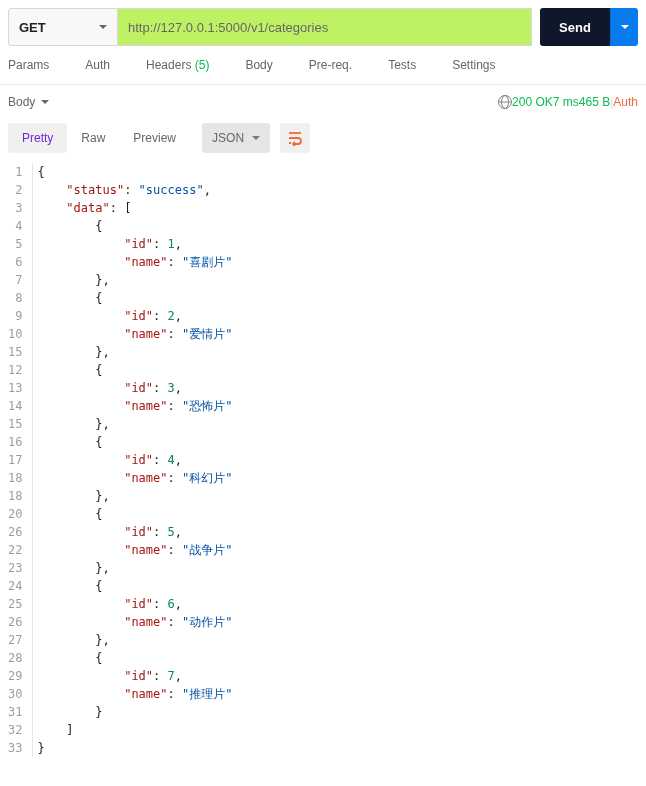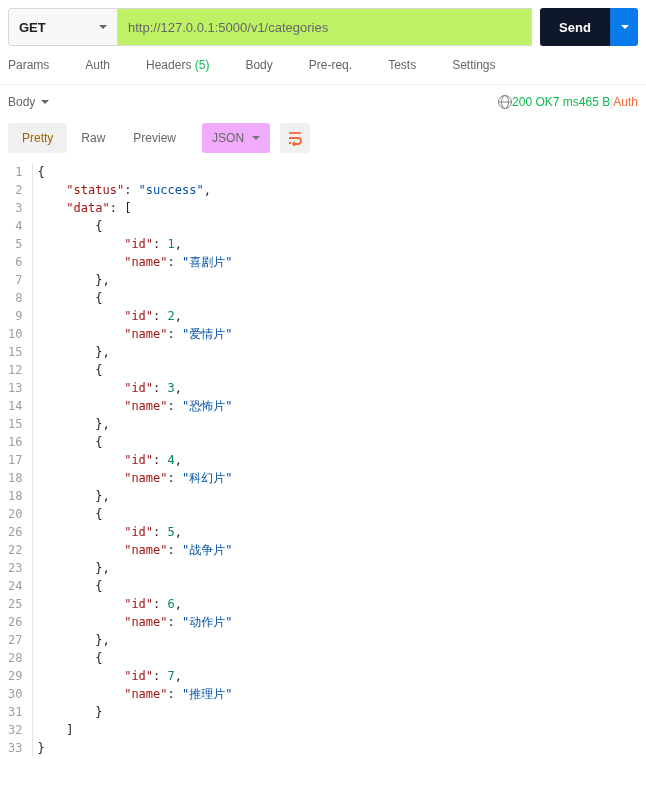--- a/index.html
+++ b/index.html
@@ -30,7 +30,7 @@
 
 .view-row { display:flex; align-items:center; padding:4px 8px 10px; gap:0; color:#666; }
 .view-tab { padding:8px 14px; border-radius:3px; }
-.view-tab.active { background:#f0f0f0; color:#a16207; }
+.view-tab.active { background:#f0f0f0; color:#6d28d9; }
 .spacer12 { width:12px; }
 .fmt-sel { display:flex; align-items:center; gap:8px; padding:8px 10px; background:#f0abfc; border-radius:3px; }
 .fmt-sel .chev { width:0; height:0; border-left:4px solid transparent; border-right:4px solid transparent; border-top:4px solid #777; }

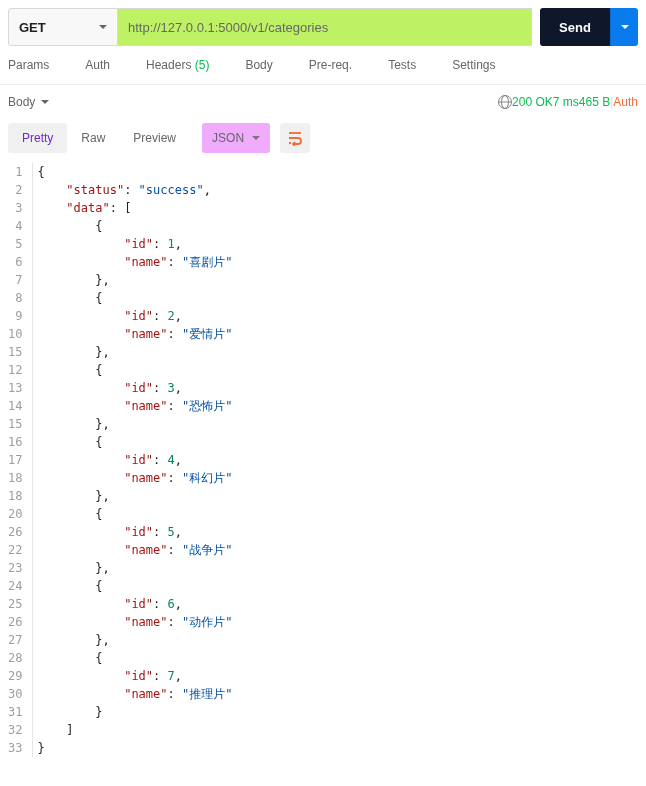--- a/index.html
+++ b/index.html
@@ -32,7 +32,7 @@
 .view-tab { padding:8px 14px; border-radius:3px; }
 .view-tab.active { background:#f0f0f0; color:#6d28d9; }
 .spacer12 { width:12px; }
-.fmt-sel { display:flex; align-items:center; gap:8px; padding:8px 10px; background:#f0abfc; border-radius:3px; }
+.fmt-sel { display:flex; align-items:center; gap:8px; padding:8px 10px; background:#e5e5e5; border-radius:3px; }
 .fmt-sel .chev { width:0; height:0; border-left:4px solid transparent; border-right:4px solid transparent; border-top:4px solid #777; }
 .wrap-icon { width:30px; height:30px; background:#f0f0f0; border-radius:3px; display:flex; align-items:center; justify-content:center; margin-left:10px; }
 .wrap-svg { width:16px; height:16px; }

